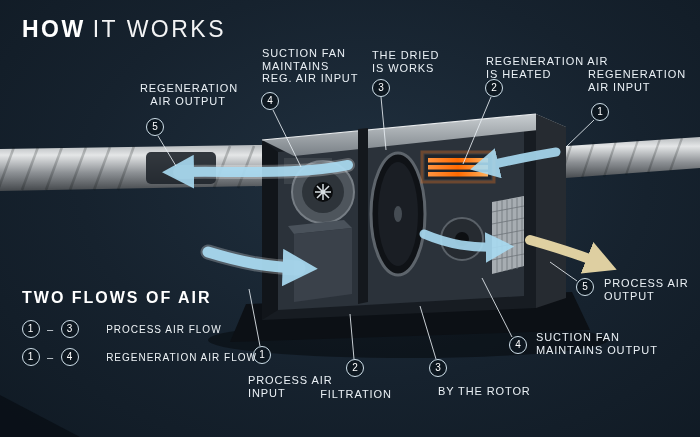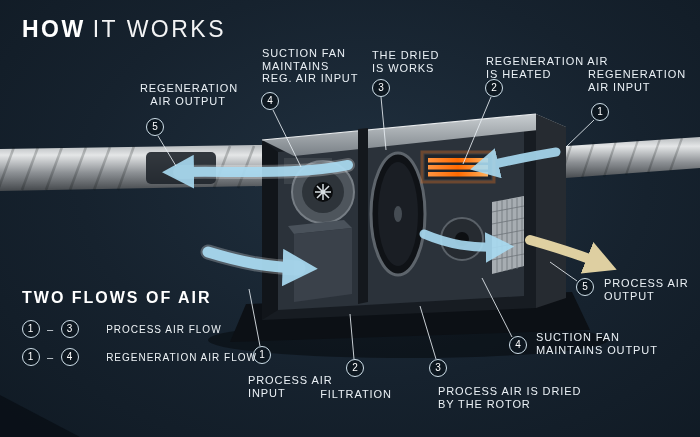--- a/index.html
+++ b/index.html
@@ -223,7 +223,6 @@
       <div>MAINTAINS OUTPUT</div>
     </div>
     <div class="callout" style="left:438px; top:385px;">
-      <div>PROCESS AIR IS DRIED</div>
       <div>BY THE ROTOR</div>
     </div>
     <div class="callout center" style="left:318px; top:388px; width:76px;">

